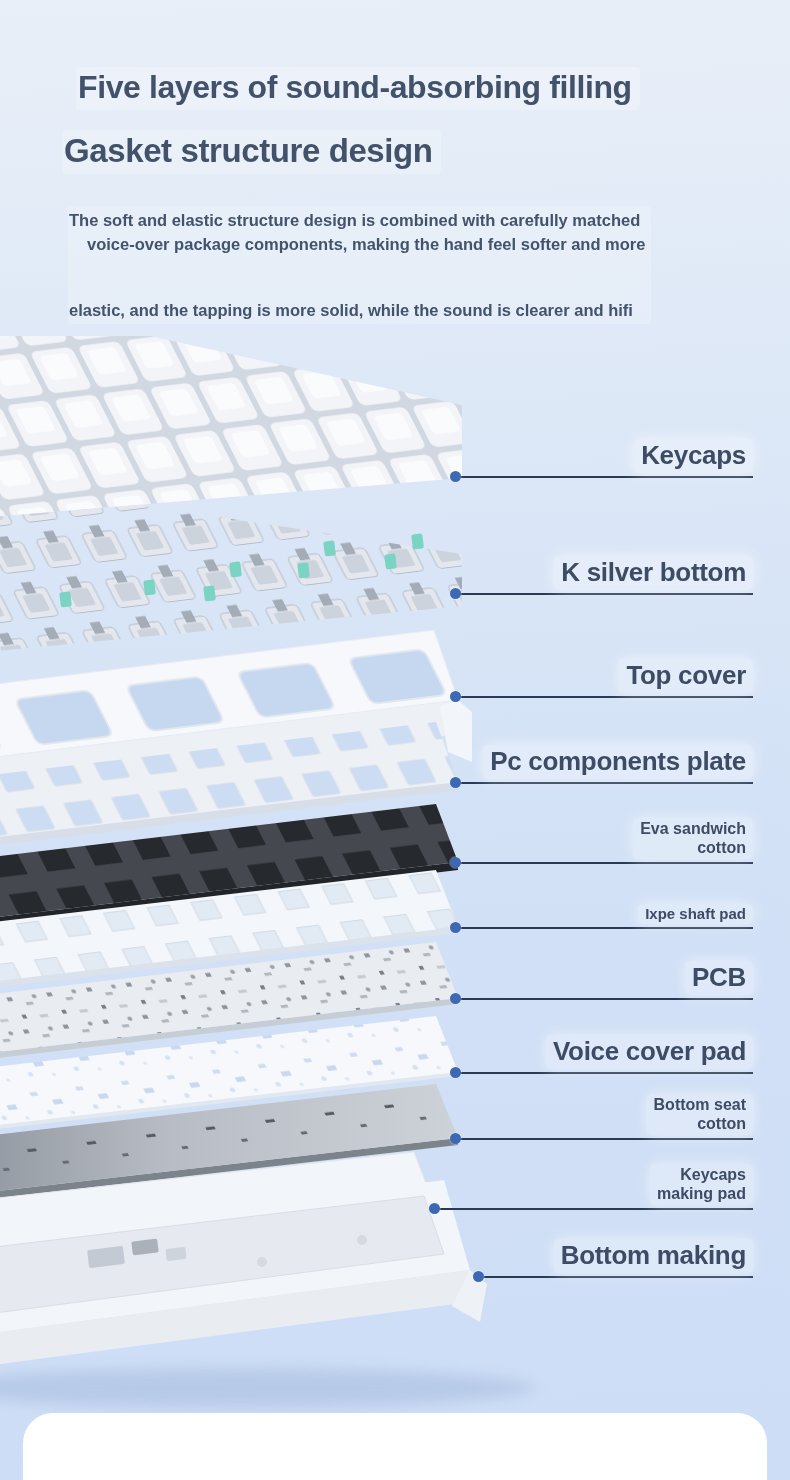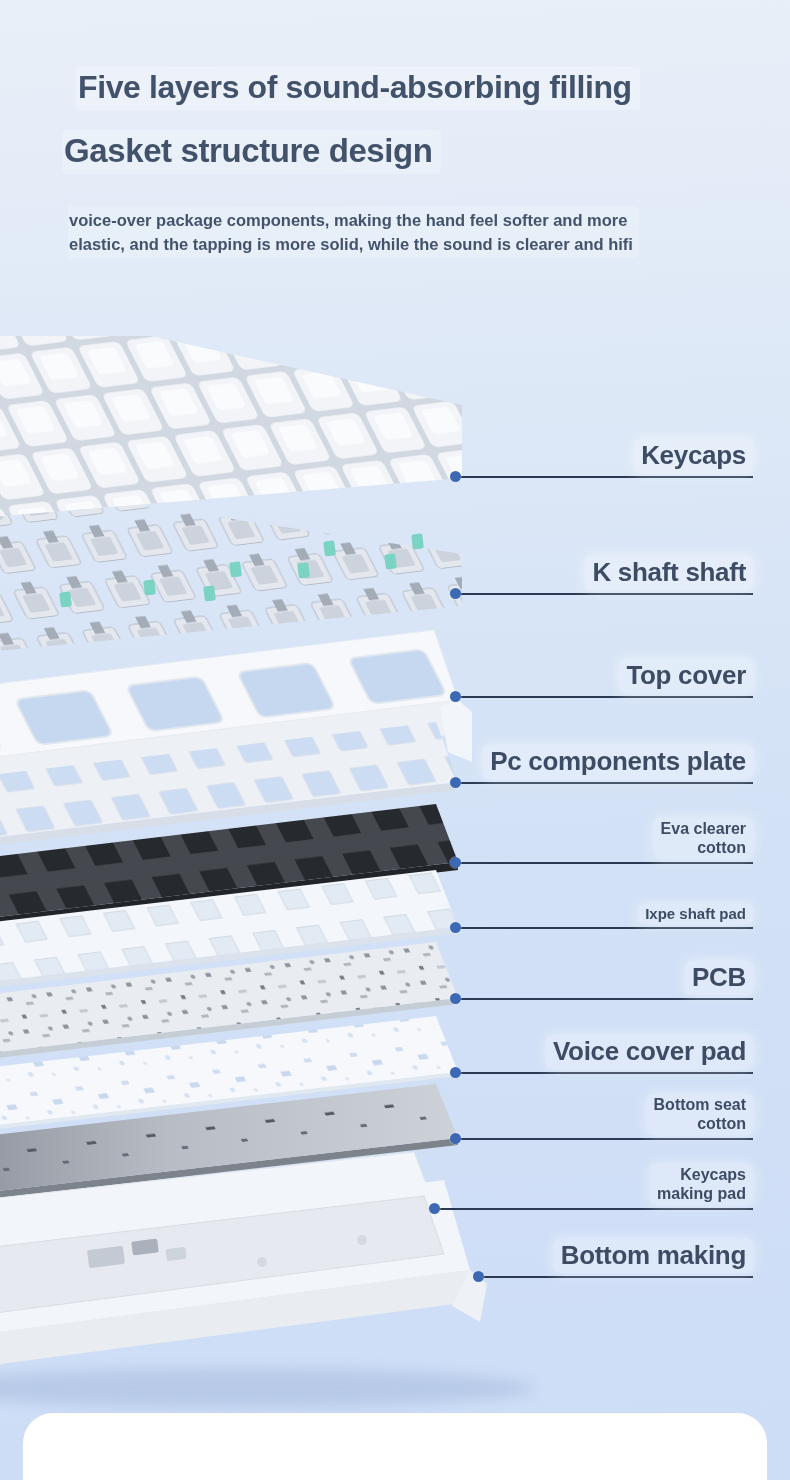--- a/index.html
+++ b/index.html
@@ -269,6 +269,7 @@
 <h1 class="hdr-title">Five layers of sound-absorbing filling</h1>
 <h2 class="hdr-subtitle">Gasket structure design</h2>
 <p class="hdr-desc">
+  <span style="display:block;">The soft and elastic structure design is combined with carefully matched</span>
   <span style="display:block;">voice-over package components, making the hand feel softer and more</span>
   <span style="display:block;">elastic, and the tapping is more solid, while the sound is clearer and hifi</span>
 </p>

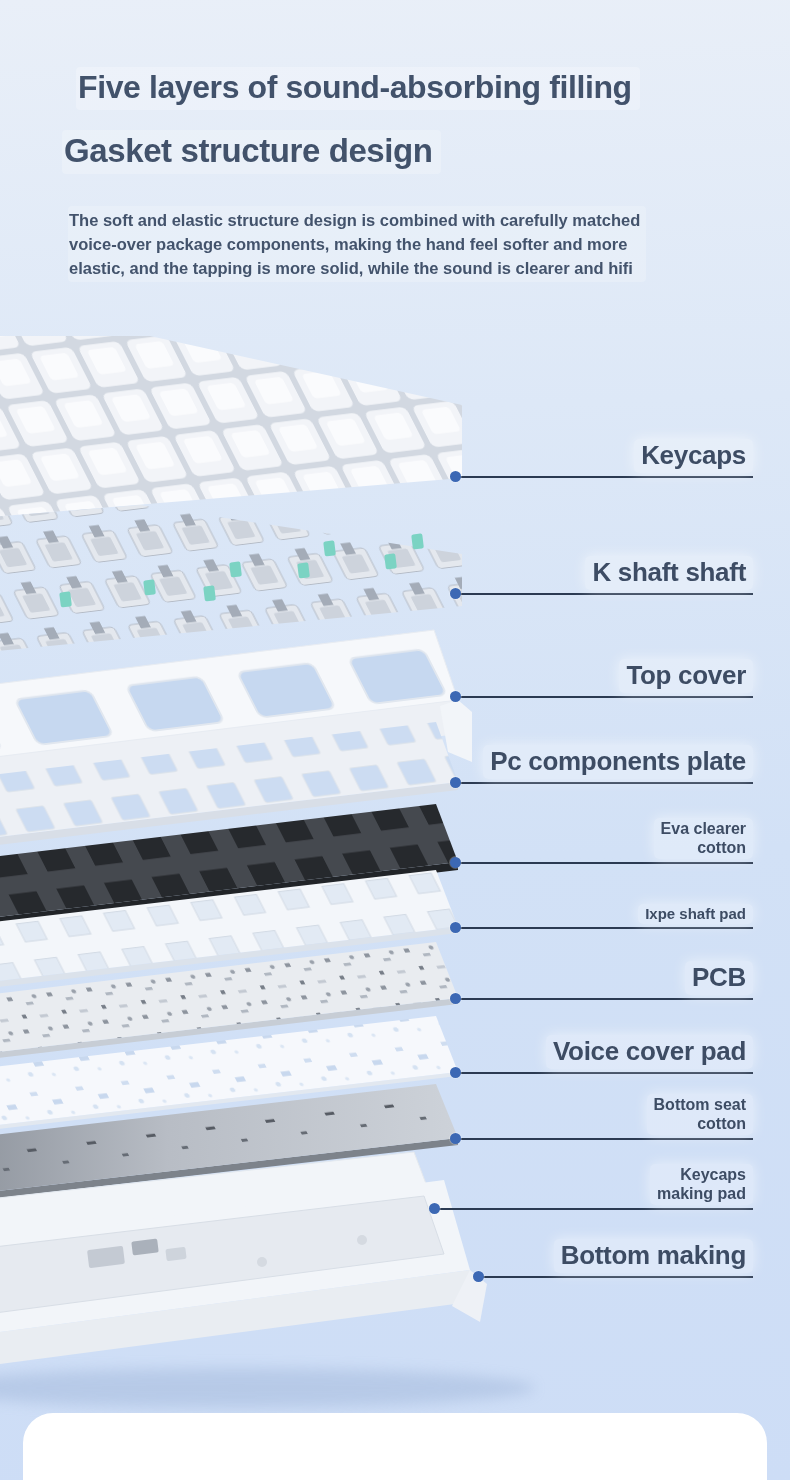--- a/index.html
+++ b/index.html
@@ -270,7 +270,7 @@
 <h2 class="hdr-subtitle">Gasket structure design</h2>
 <p class="hdr-desc">
   <span style="display:block;">The soft and elastic structure design is combined with carefully matched</span>
-  <span style="display:block;">voice-over package components, making the hand feel softer and more</span>
+  <span style="display:block;margin-left:18px;">voice-over package components, making the hand feel softer and more</span>
   <span style="display:block;">elastic, and the tapping is more solid, while the sound is clearer and hifi</span>
 </p>
 

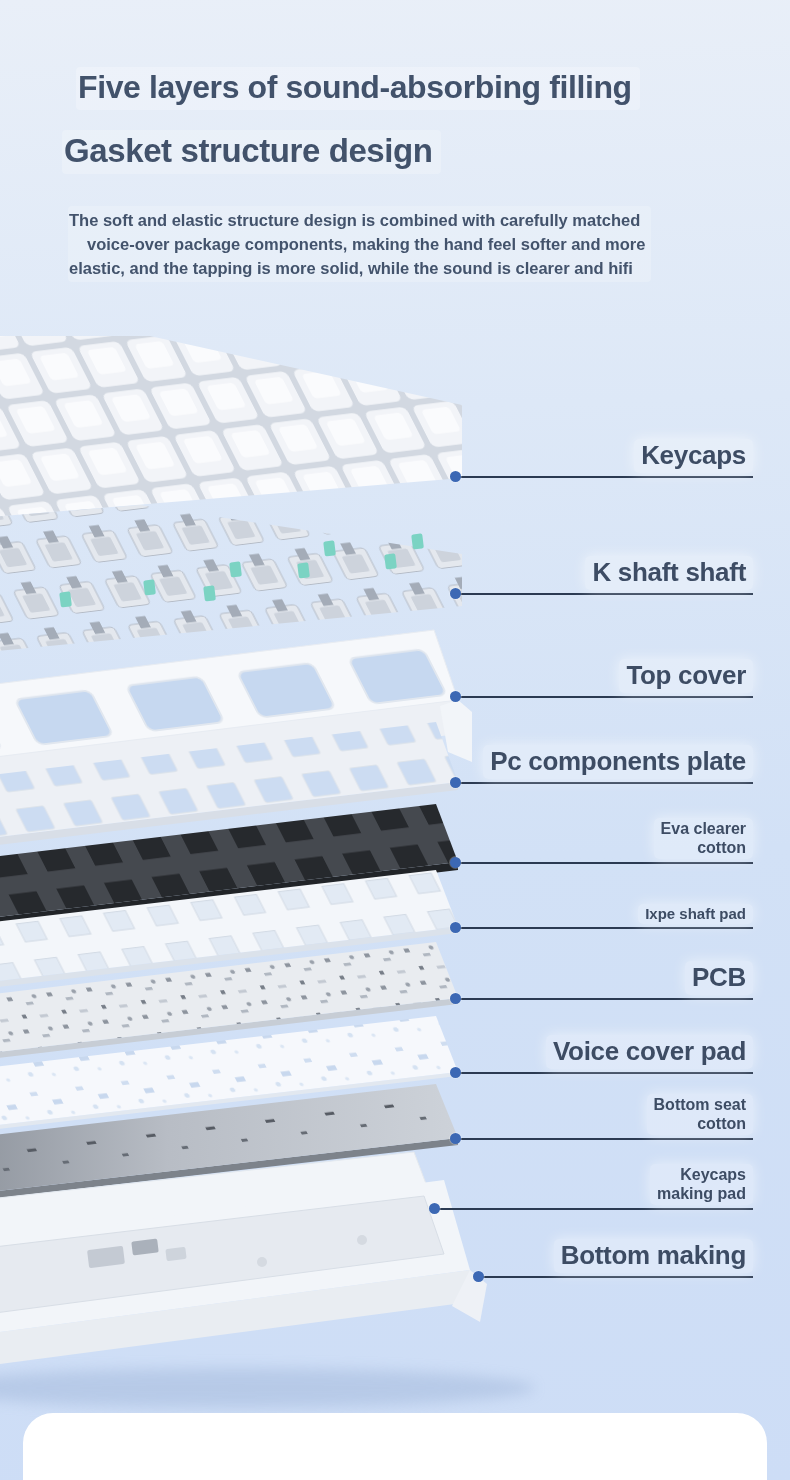--- a/index.html
+++ b/index.html
@@ -271,7 +271,7 @@
 <p class="hdr-desc">
   <span style="display:block;">The soft and elastic structure design is combined with carefully matched</span>
   <span style="display:block;margin-left:18px;">voice-over package components, making the hand feel softer and more</span>
-  <span style="display:block;">elastic, and the tapping is more solid, while the sound is clearer and hifi</span>
+  <span style="display:block;margin-top:42px;">elastic, and the tapping is more solid, while the sound is clearer and hifi</span>
 </p>
 
 <div class="bottom-card"></div>

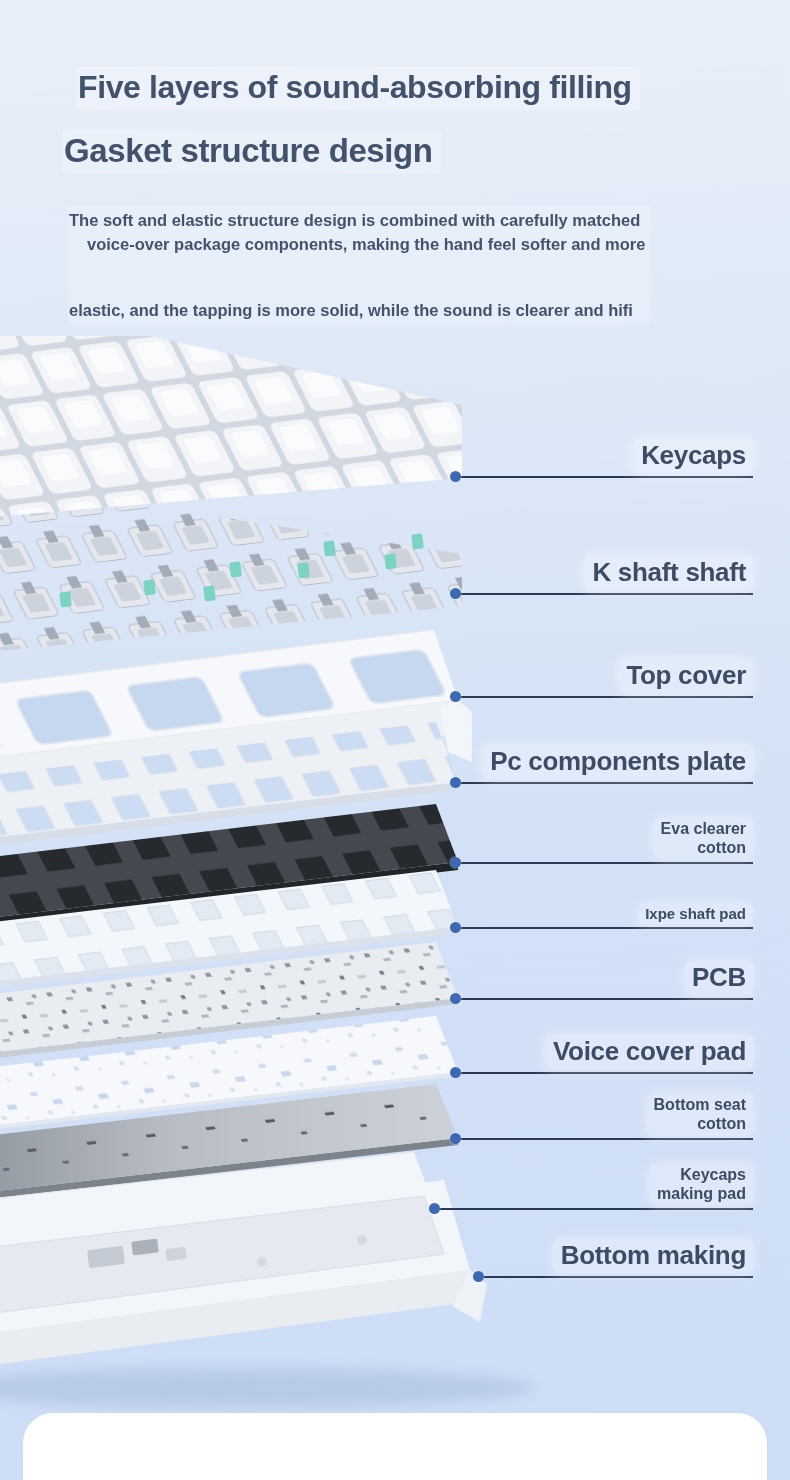--- a/index.html
+++ b/index.html
@@ -199,7 +199,7 @@
   <div class="callout lg" style="top:593px;left:455px;">
     <span class="callout-line"></span>
     <span class="callout-dot"></span>
-    <span class="callout-label">K shaft shaft</span>
+    <span class="callout-label">K silver bottom</span>
   </div>
 
   <div class="callout lg" style="top:696px;left:455px;">

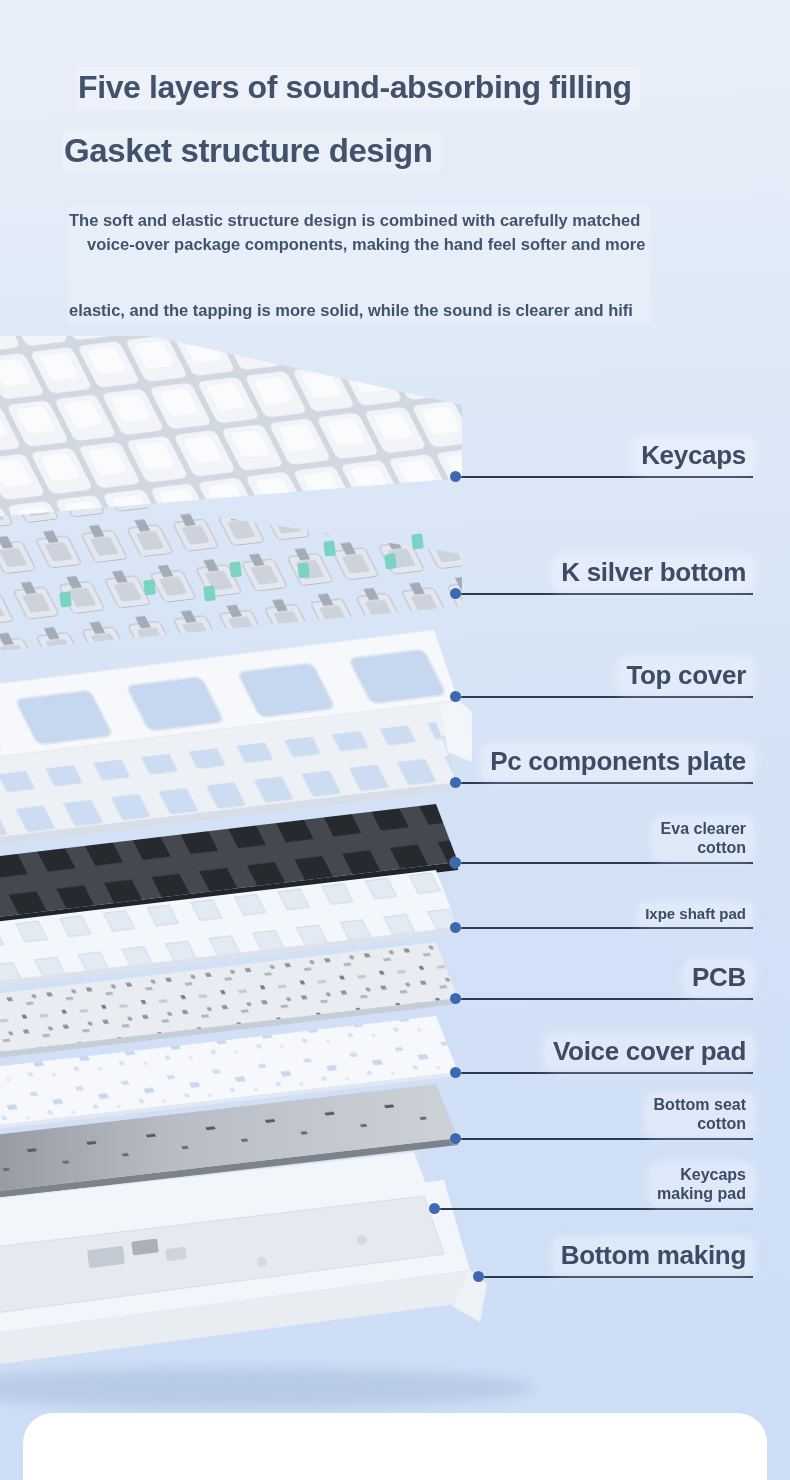--- a/index.html
+++ b/index.html
@@ -218,7 +218,7 @@
     <span class="callout-line"></span>
     <span class="callout-dot"></span>
     <span class="callout-label">
-        <span>Eva clearer</span>
+        <span>Eva sandwich</span>
         <span>cotton</span>
       </span>
   </div>

